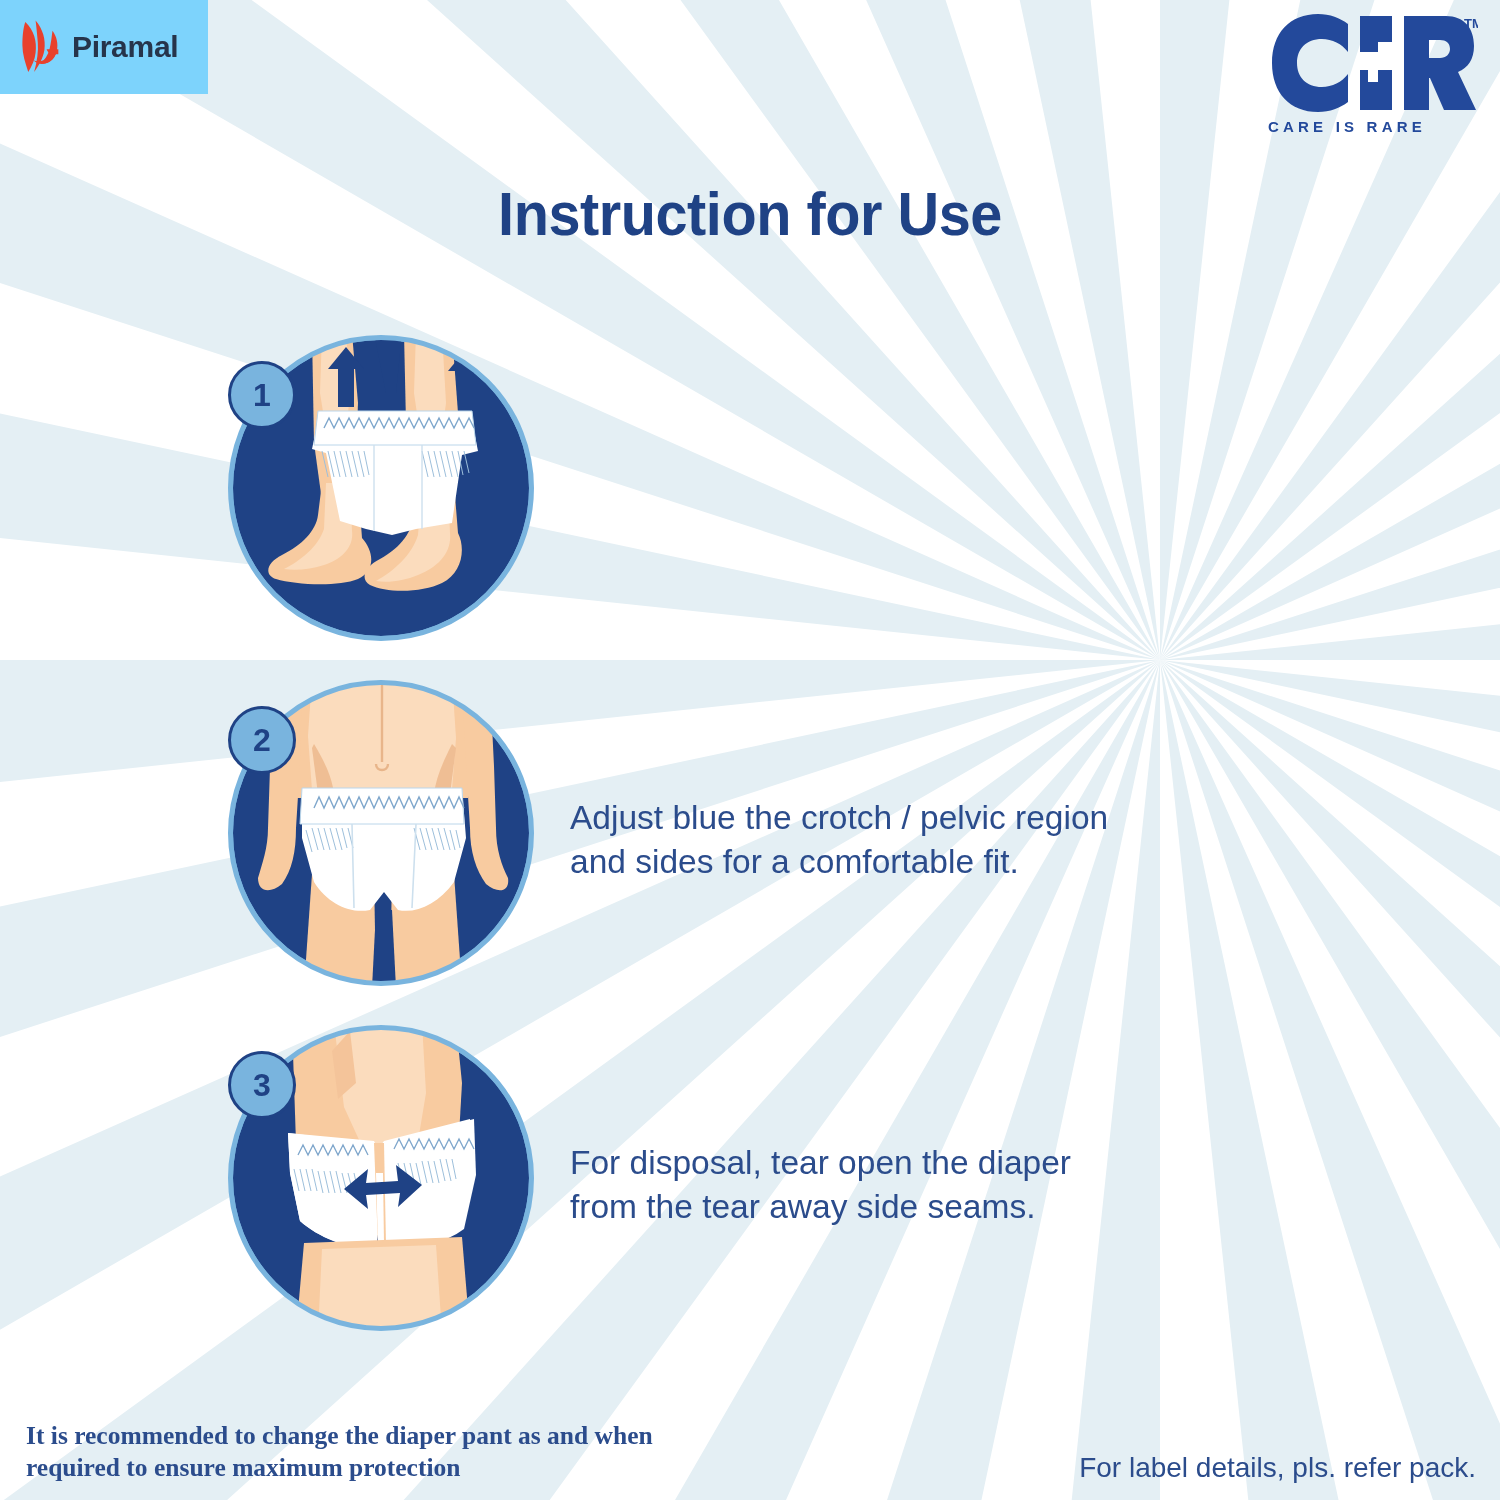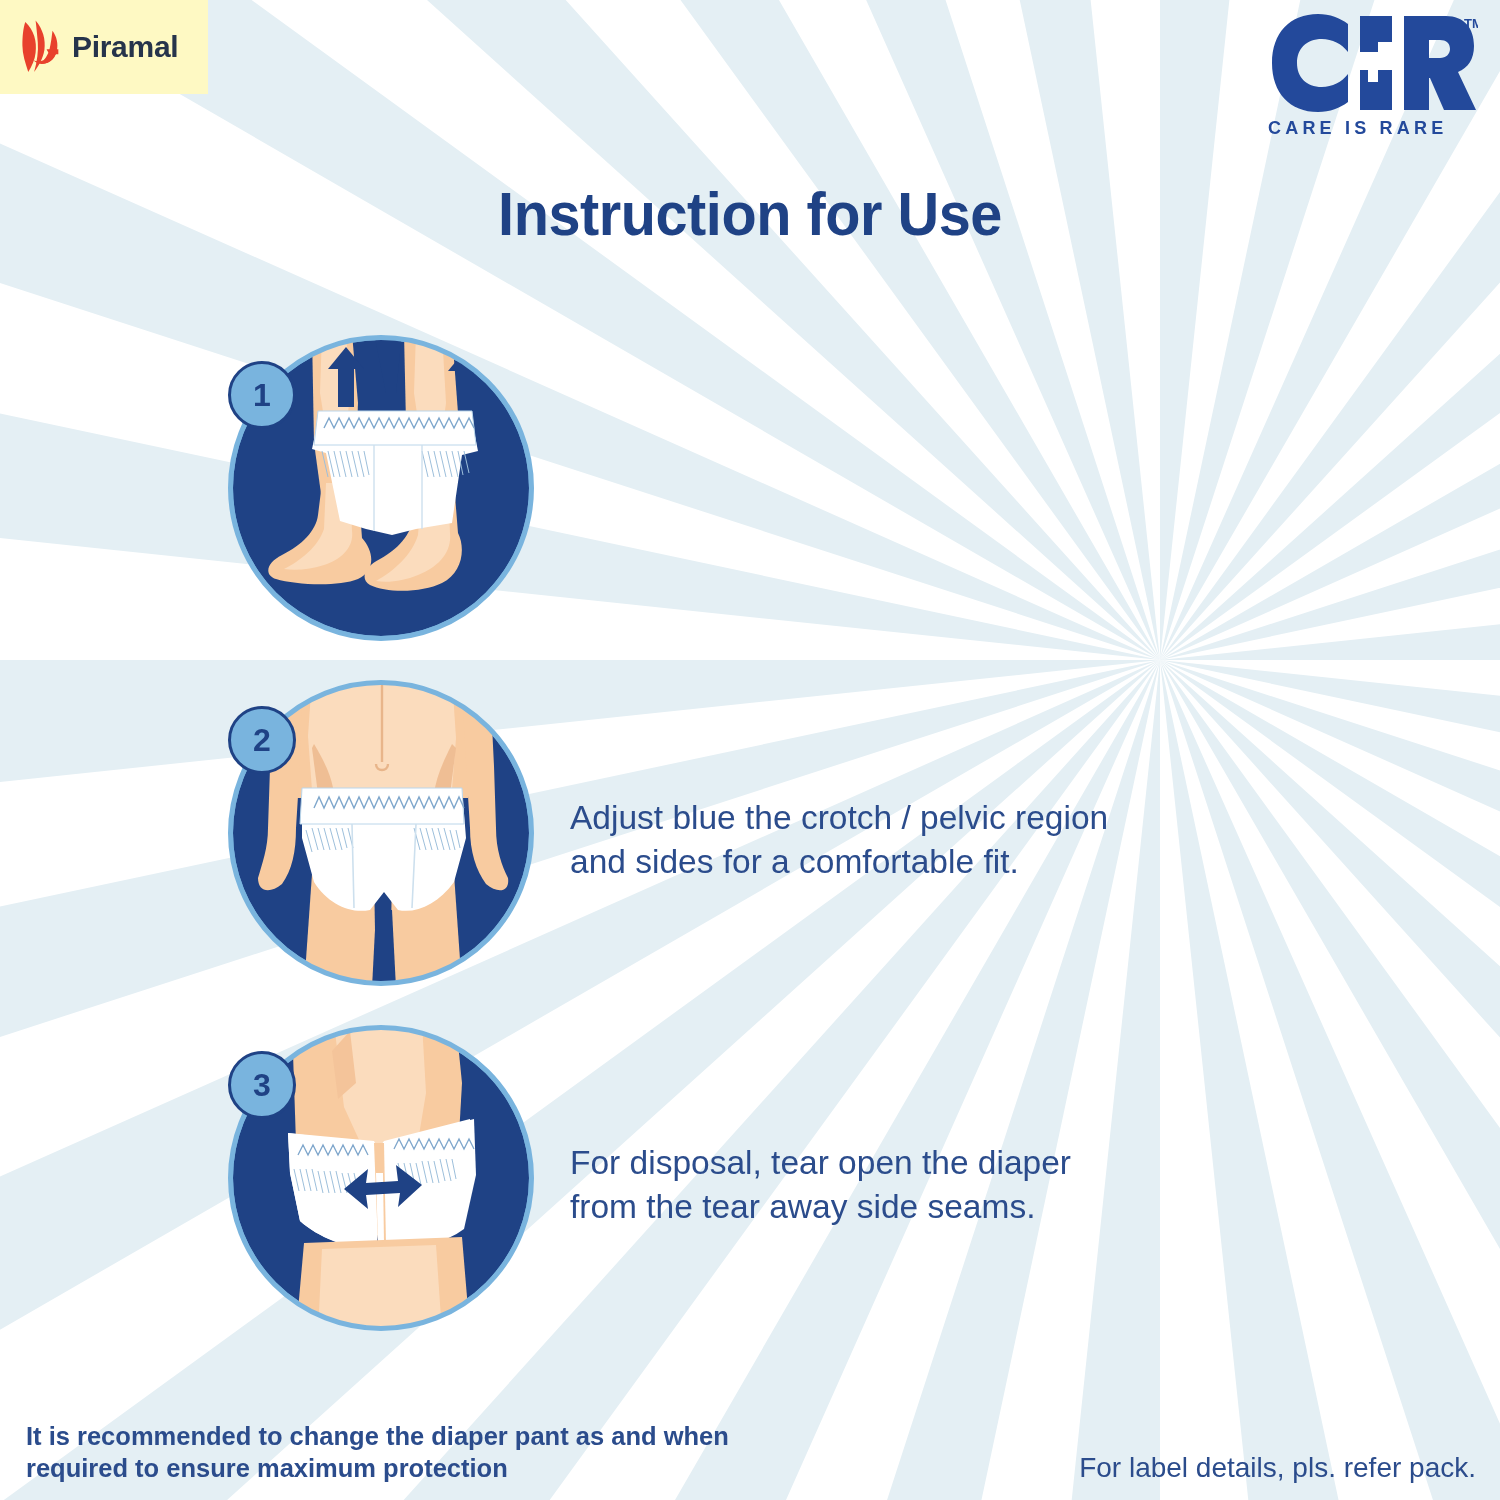--- a/index.html
+++ b/index.html
@@ -29,7 +29,7 @@
     position: absolute;
     left: 0; top: 0;
     width: 208px; height: 94px;
-    background: #fef9c3;
+    background: #7dd3fc;
     z-index: 5;
     display: flex;
     align-items: center;

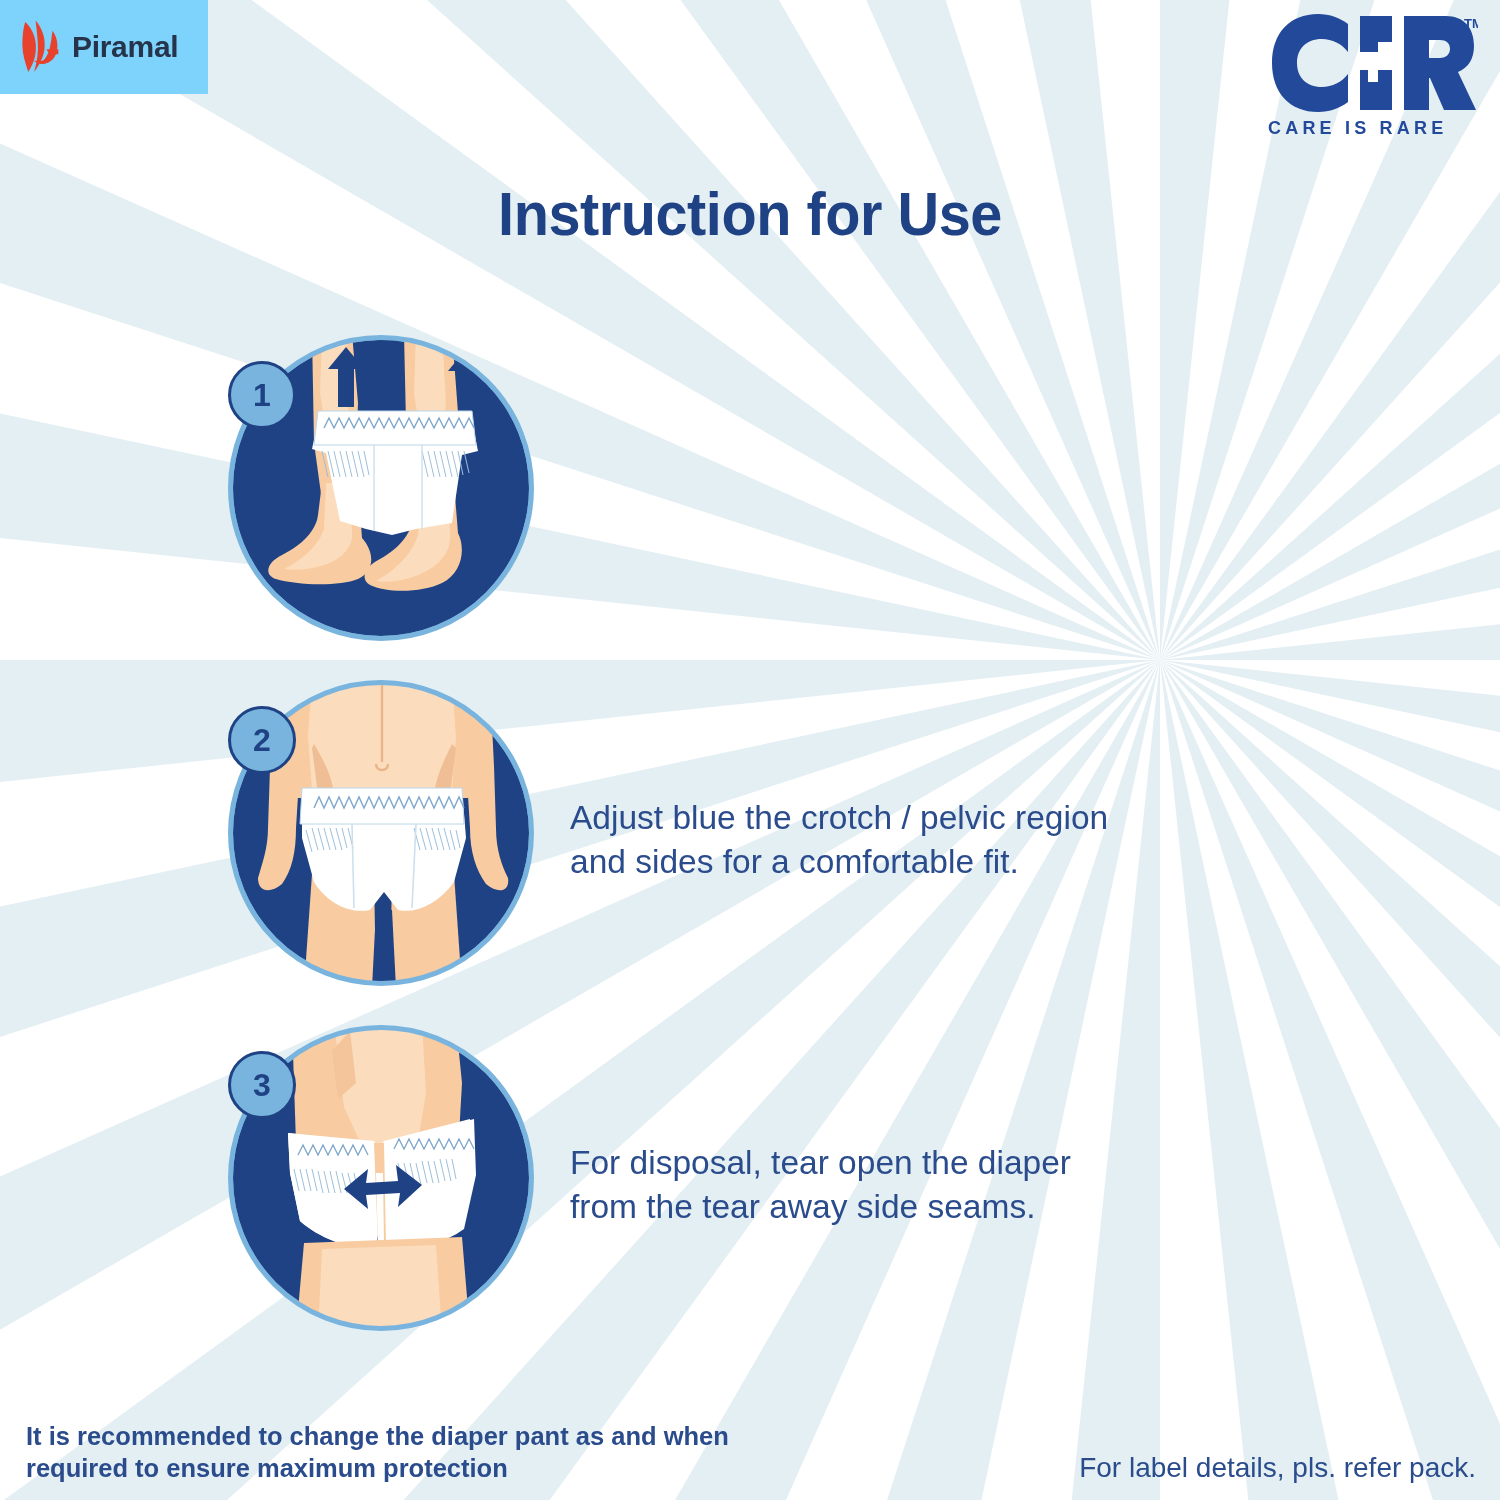--- a/index.html
+++ b/index.html
@@ -55,7 +55,7 @@
   }
   #cir-mark { display:block; width: 210px; height: 106px; }
   #cir-tag {
-    font-size: 18px;
+    font-size: 15px;
     font-weight: bold;
     color: #23499B;
     letter-spacing: 4.2px;

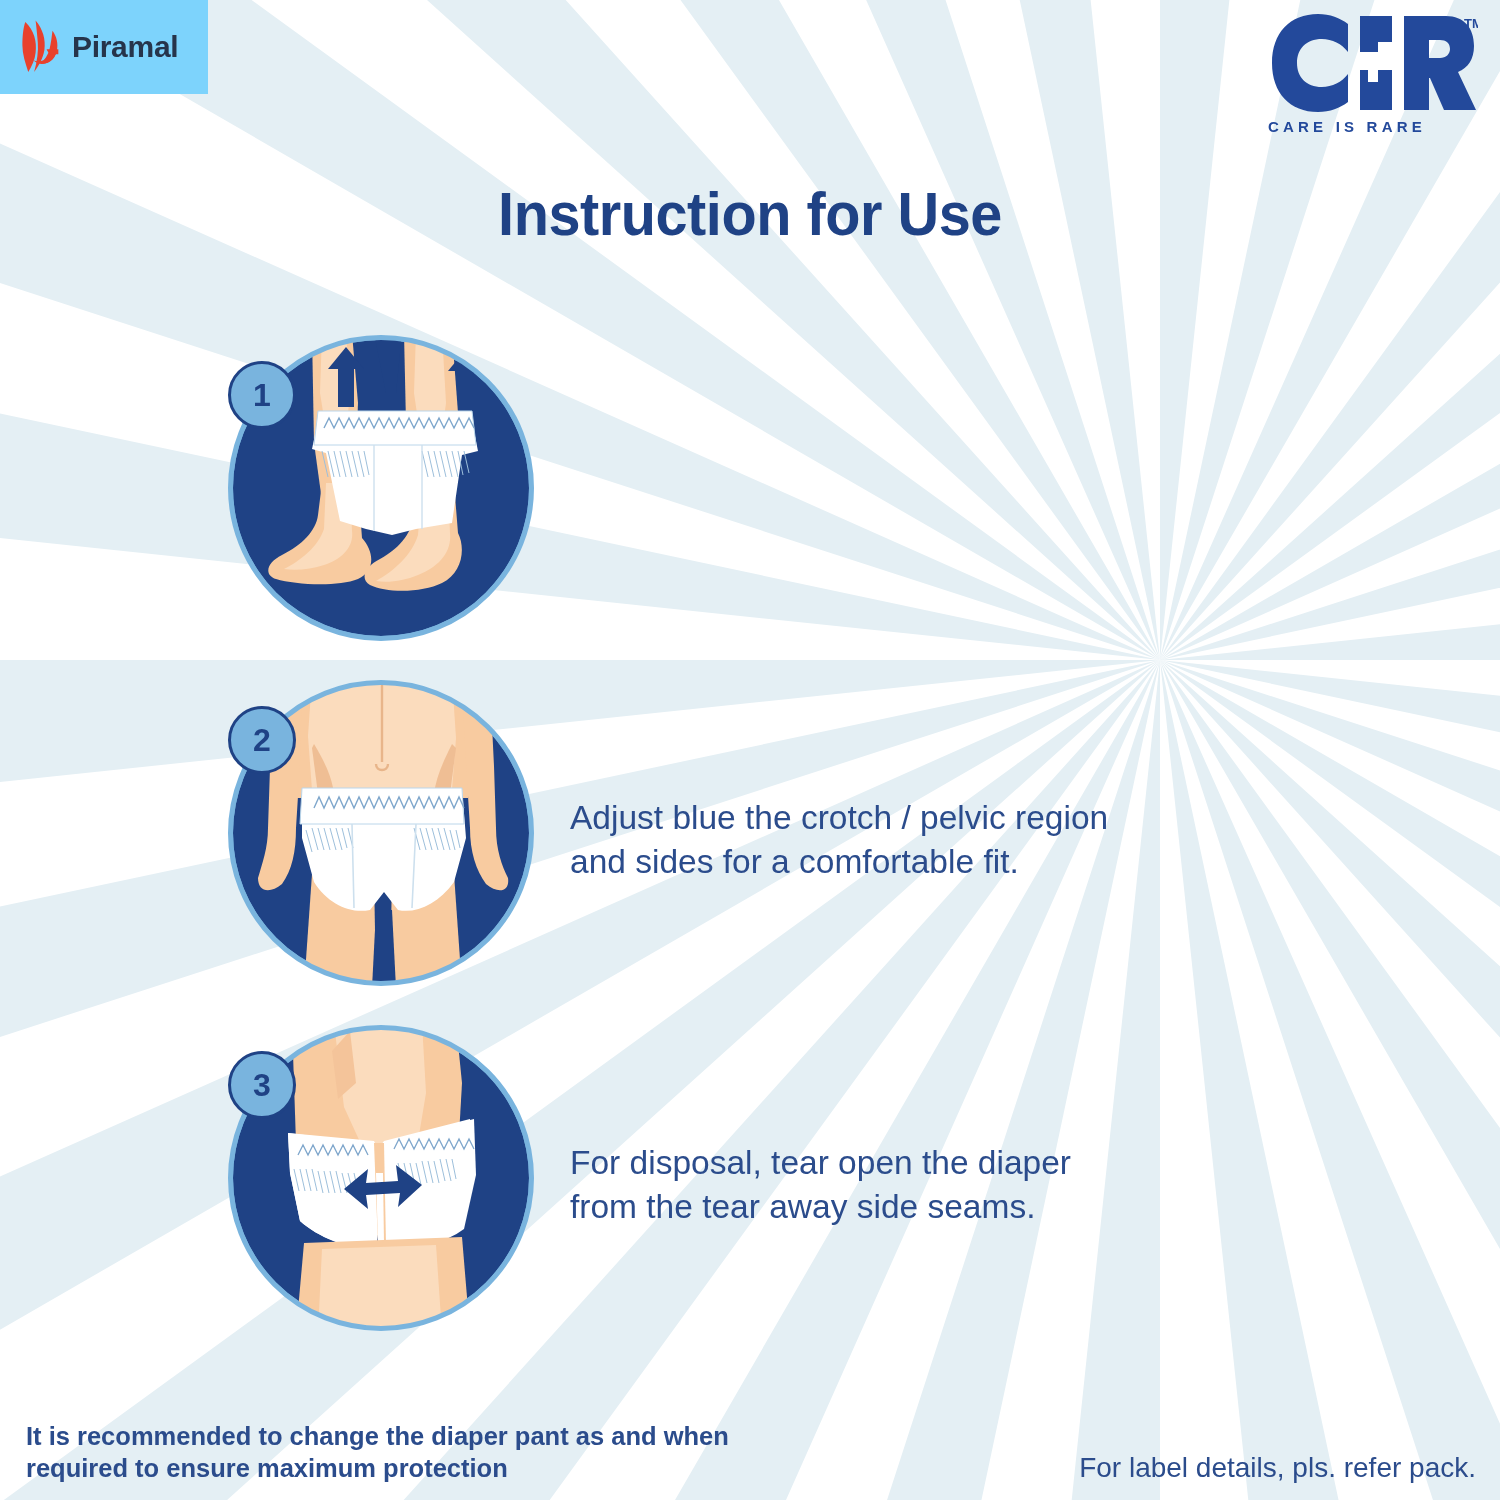--- a/index.html
+++ b/index.html
@@ -137,6 +137,7 @@
     font-weight: bold;
     color: #2B4C8C;
     white-space: pre-line;
+    font-family: Liberation Serif, serif;
   }
   #footer-right {
     position: absolute;

